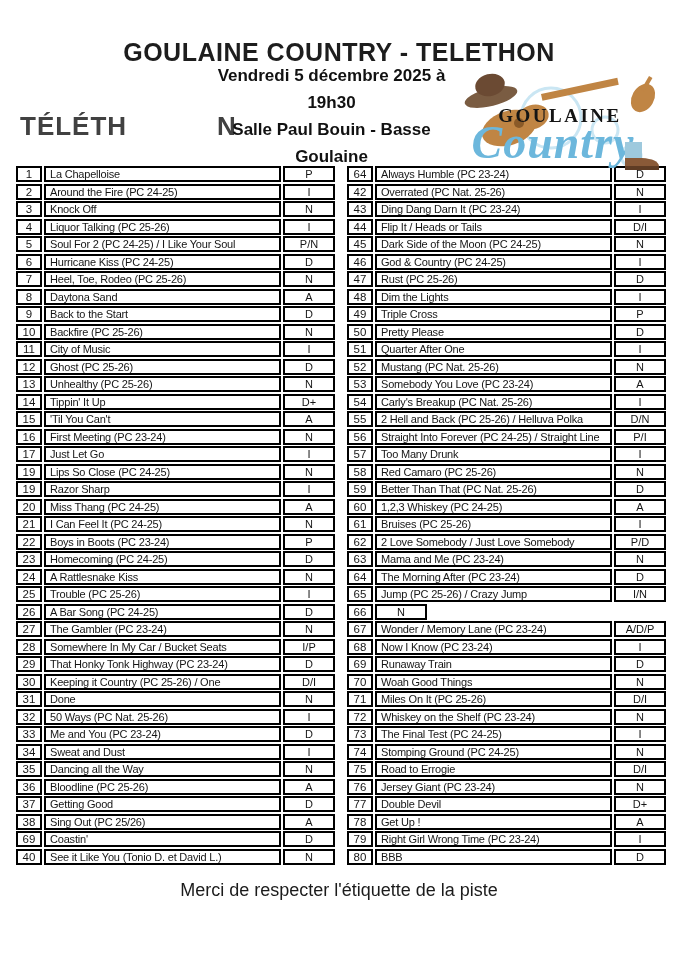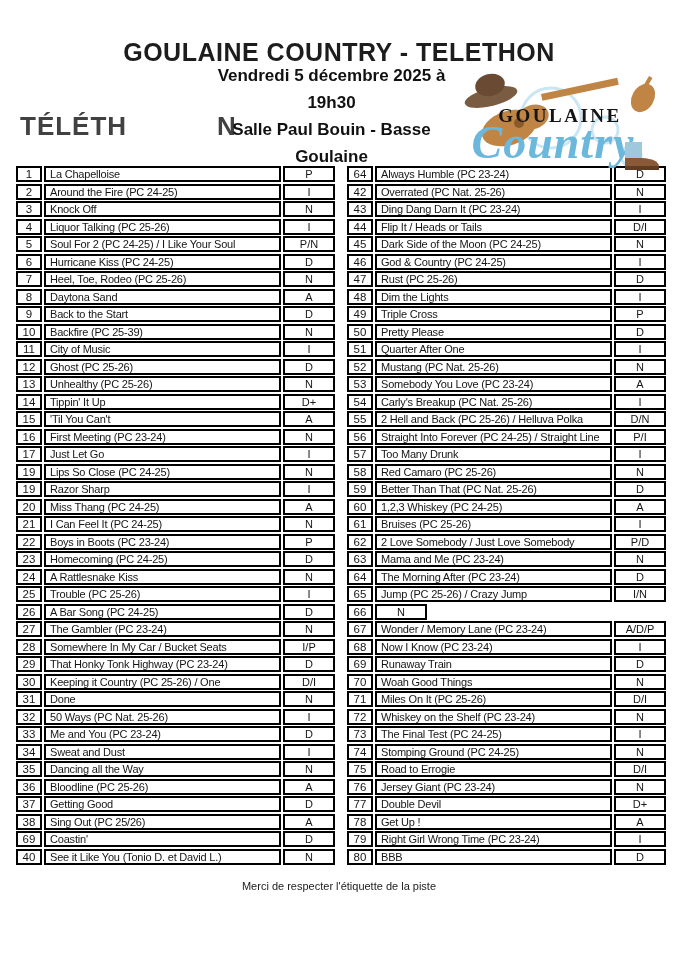--- a/index.html
+++ b/index.html
@@ -154,7 +154,7 @@
 
   <div class="trow">
     <div class="cell num">10</div>
-    <div class="cell title">Backfire (PC 25-39)</div>
+    <div class="cell title">Backfire (PC 25-26)</div>
     <div class="cell code">N</div>
   </div>
 

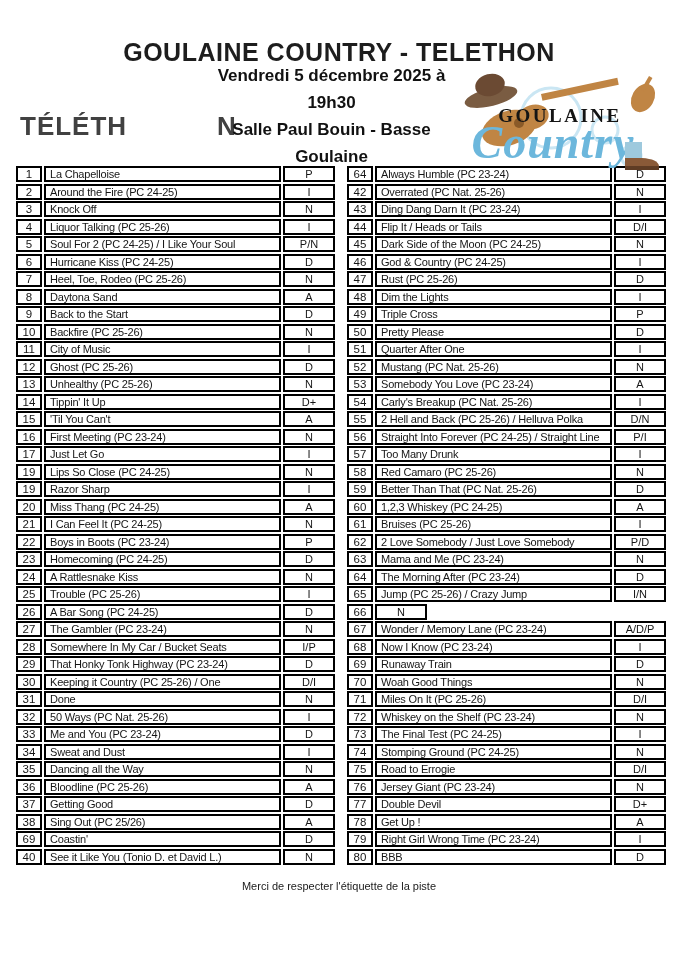--- a/index.html
+++ b/index.html
@@ -30,7 +30,7 @@
   .cell.num { width:26px; justify-content:center; flex:0 0 auto; font-size:11.5px; }
   .cell.title { flex:1; padding:0 4px; white-space:nowrap; overflow:hidden; letter-spacing:-0.2px; }
   .cell.code { width:52px; justify-content:center; flex:0 0 auto; }
-  .footer-note { text-align:center; margin-top:14px; font-size:11px; color:#1b1b1b; }
+  .footer-note { text-align:center; margin-top:14px; font-size:18px; color:#1b1b1b; }
 </style>
 </head>
 <body>

